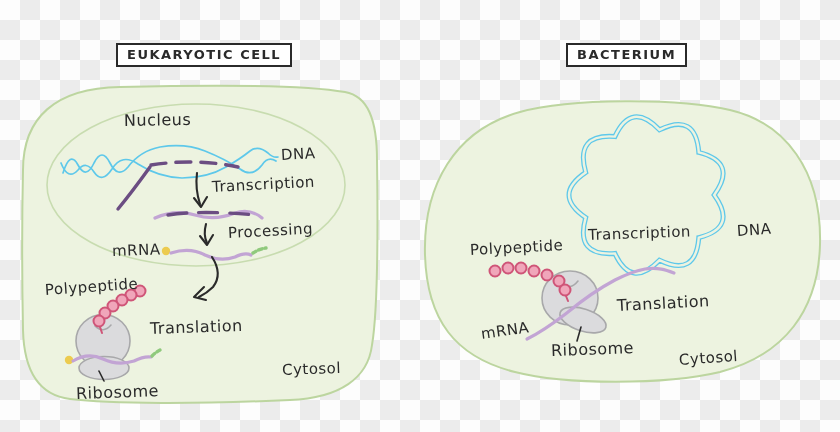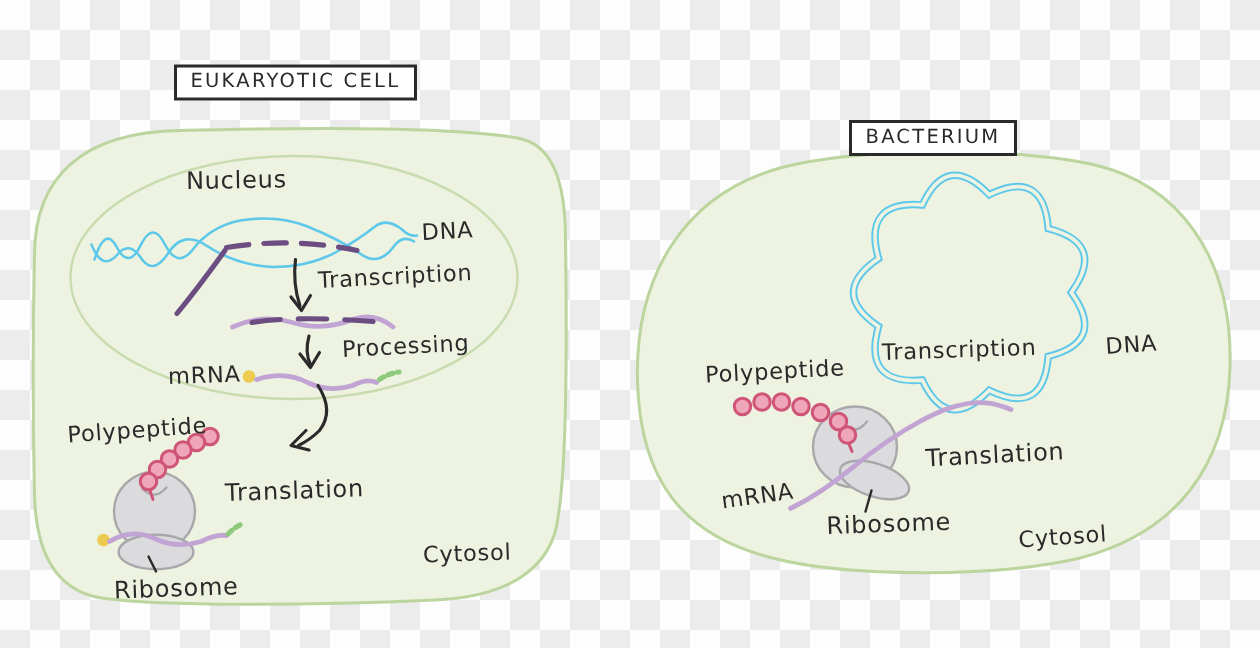--- a/index.html
+++ b/index.html
@@ -16,7 +16,7 @@
   }
   .title-box{
     position:absolute;background:var(--box_bg);border:2px solid var(--ink);
-    color:var(--ink);font-size:13px;font-weight:400;letter-spacing:1.5px;
+    color:var(--ink);font-size:13px;font-weight:700;letter-spacing:1.5px;
     padding:2px 9px 3px 9px;white-space:nowrap;
   }
   .cell{fill:var(--cell_fill);stroke:var(--cell_stroke);stroke-width:2;}

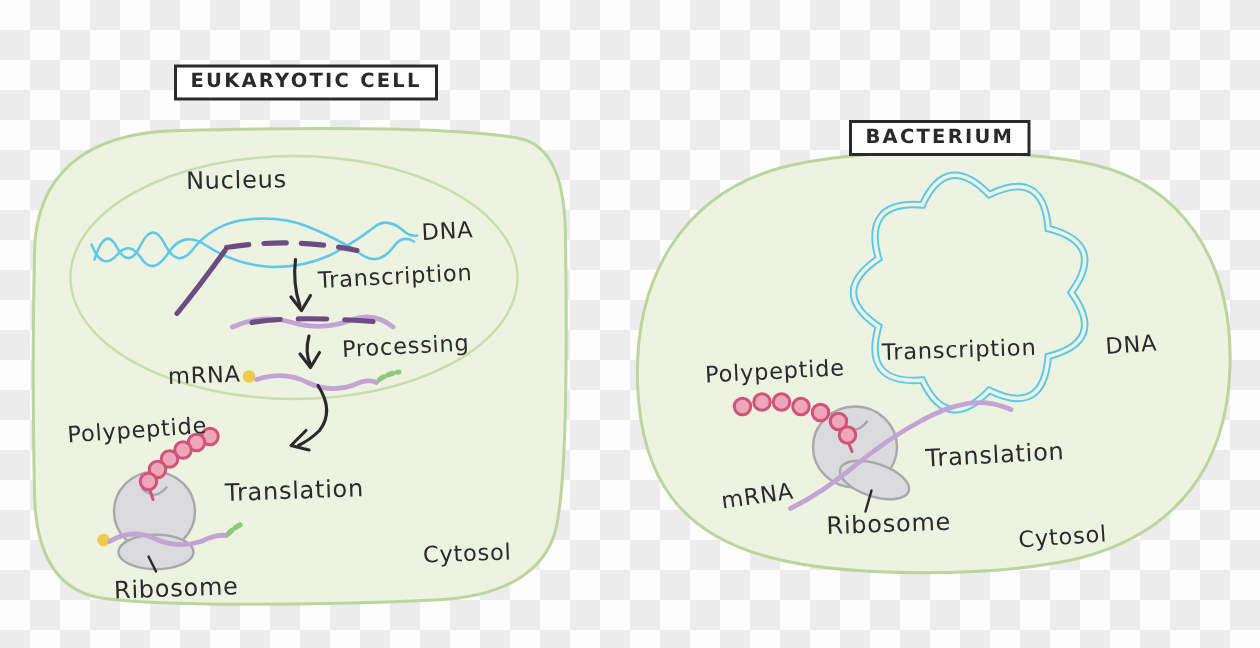--- a/index.html
+++ b/index.html
@@ -110,7 +110,7 @@
   </svg>
 
   <div class="title-box" style="left:116px;top:43px;">EUKARYOTIC CELL</div>
-  <div class="title-box" style="left:566px;top:43px;margin-top:37px;">BACTERIUM</div>
+  <div class="title-box" style="left:566px;top:43px;">BACTERIUM</div>
 
   <div class="lbl" style="left:124px;top:111px;font-size:16px;transform:rotate(-1deg);">Nucleus</div>
   <div class="lbl" style="left:281px;top:146px;transform:rotate(-3deg);">DNA</div>

